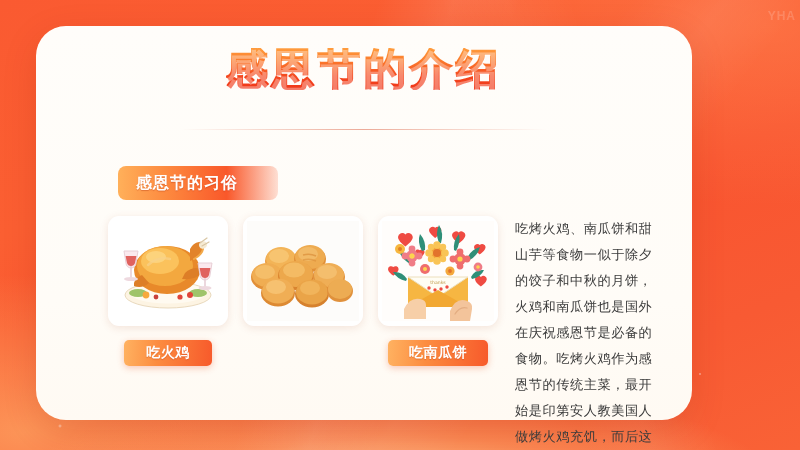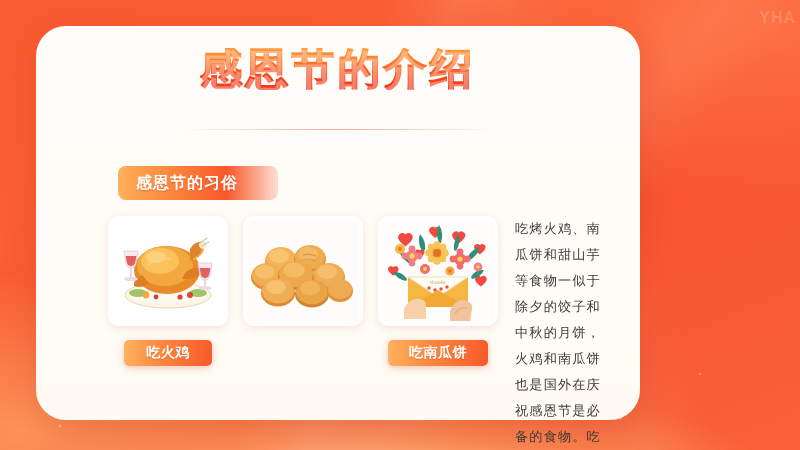--- a/index.html
+++ b/index.html
@@ -46,7 +46,7 @@
 
   .watermark {
     position:absolute; top:9px; right:4px;
-    font-size:16px; font-weight:700; letter-spacing:1px;
+    font-size:12px; font-weight:700; letter-spacing:1px;
     color:rgba(255,255,255,.17);
     white-space:nowrap;
     pointer-events:none;

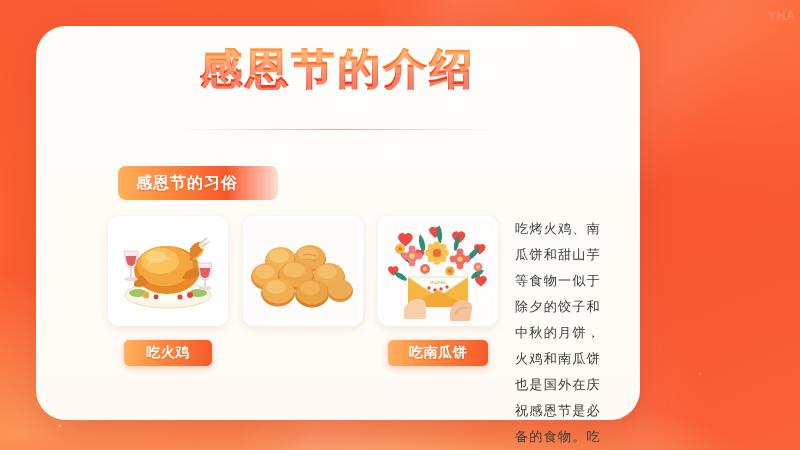--- a/index.html
+++ b/index.html
@@ -55,7 +55,7 @@
   
   .card {
     position:absolute;
-    left:36px; top:26px; width:604px; height:394px;
+    left:36px; top:26px; width:656px; height:394px;
     background:linear-gradient(180deg,#fffdfa 0%,#fffcf7 70%,#fffaf3 100%);
     border-radius:30px;
     box-shadow:0 10px 34px rgba(150,35,10,.16);

